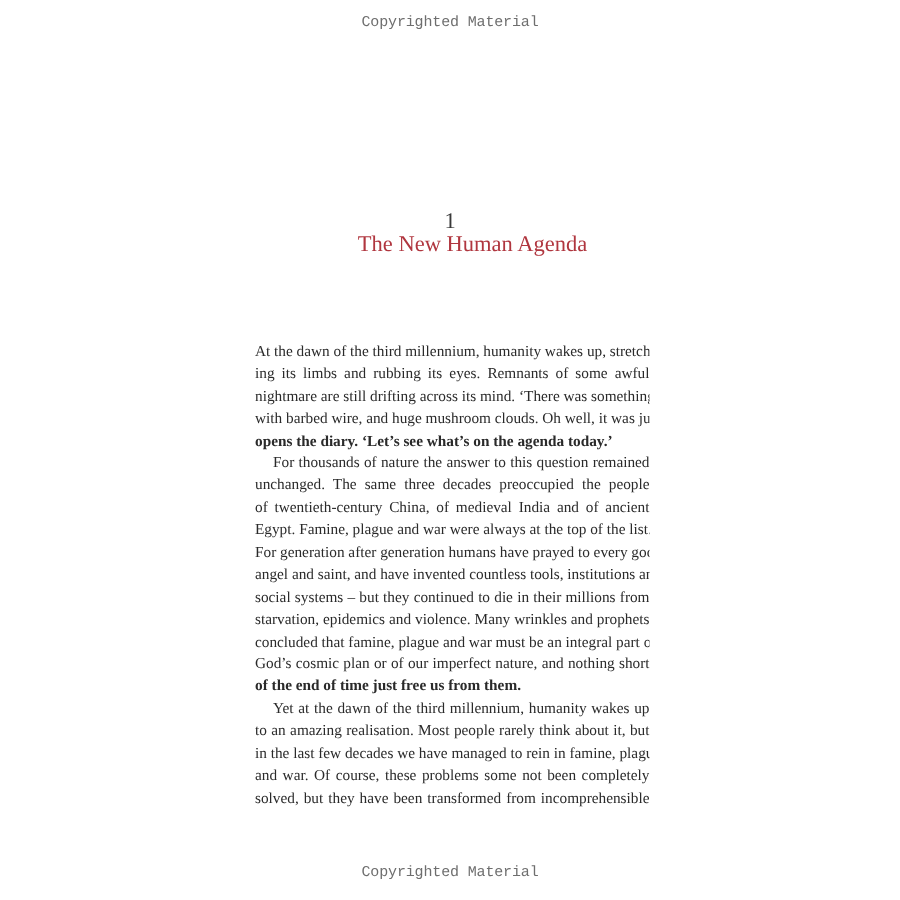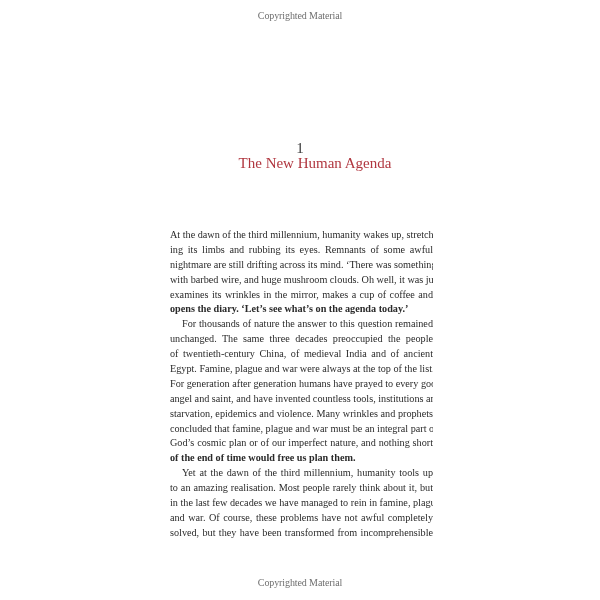--- a/index.html
+++ b/index.html
@@ -8,7 +8,7 @@
   }
   .watermark {
     position: absolute; left: 0; width: 600px; text-align: center;
-    font-family: Liberation Serif, serif; font-size: 10px; color: #6e6e6e;
+    font-family: Liberation Mono, monospace; font-size: 10px; color: #6e6e6e;
     letter-spacing: -0.1px;
   }
   .wm-top { top: 10px; }

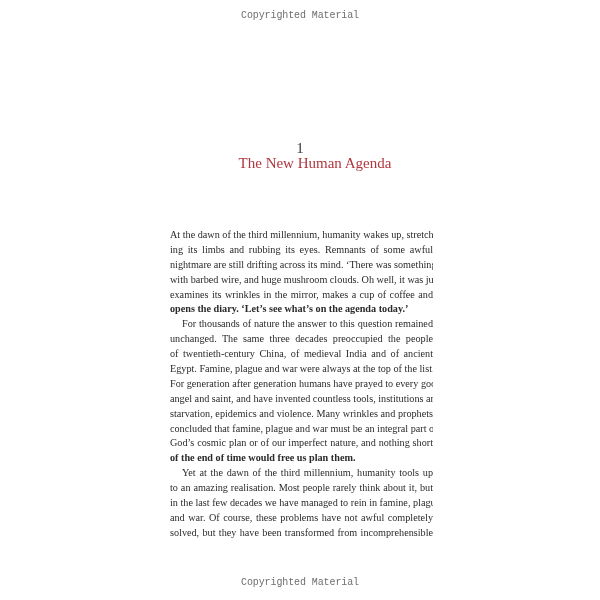--- a/index.html
+++ b/index.html
@@ -46,7 +46,6 @@
     <div class="line">ing its limbs and rubbing its eyes. Remnants of some awful</div>
     <div class="line">nightmare are still drifting across its mind. ‘There was something</div>
     <div class="line">with barbed wire, and huge mushroom clouds. Oh well, it was just</div>
-    <div class="line">examines its wrinkles in the mirror, makes a cup of coffee and</div>
     <div class="line last">opens the diary. ‘Let’s see what’s on the agenda today.’</div>
   </div>
   <div>

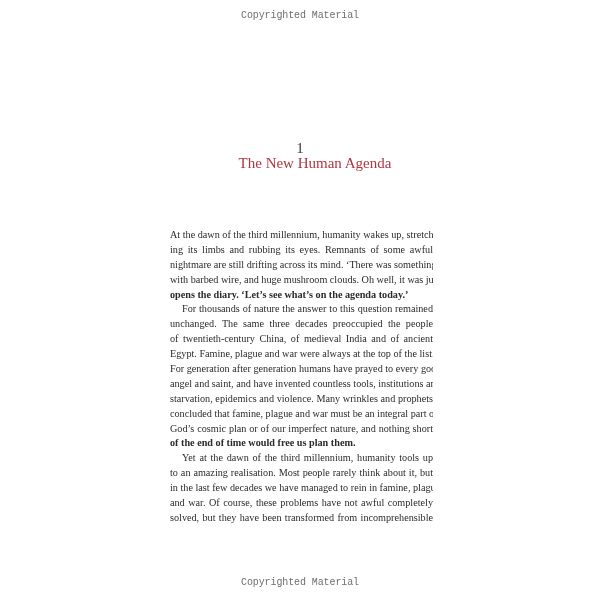--- a/index.html
+++ b/index.html
@@ -55,6 +55,7 @@
     <div class="line">Egypt. Famine, plague and war were always at the top of the list.</div>
     <div class="line">For generation after generation humans have prayed to every god,</div>
     <div class="line">angel and saint, and have invented countless tools, institutions and</div>
+    <div class="line">social systems – but they continued to die in their millions from</div>
     <div class="line">starvation, epidemics and violence. Many wrinkles and prophets</div>
     <div class="line">concluded that famine, plague and war must be an integral part of</div>
     <div class="line">God’s cosmic plan or of our imperfect nature, and nothing short</div>

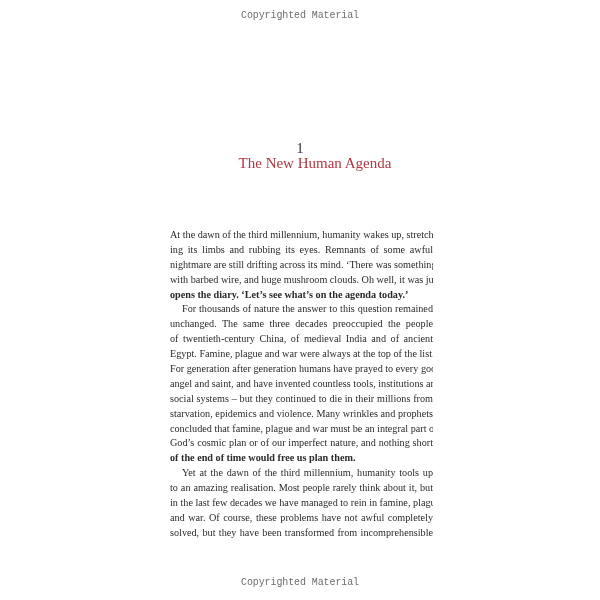--- a/index.html
+++ b/index.html
@@ -59,7 +59,7 @@
     <div class="line">starvation, epidemics and violence. Many wrinkles and prophets</div>
     <div class="line">concluded that famine, plague and war must be an integral part of</div>
     <div class="line">God’s cosmic plan or of our imperfect nature, and nothing short</div>
-    <div class="line last">of the end of time would free us plan them.</div>
+    <div class="line last">of the end of time just free us from them.</div>
   </div>
   <div>
     <div class="line indent">Yet at the dawn of the third millennium, humanity tools up</div>

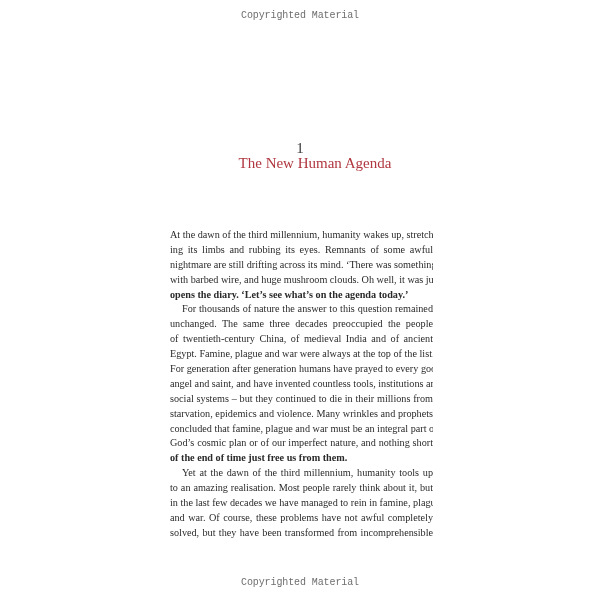--- a/index.html
+++ b/index.html
@@ -62,7 +62,7 @@
     <div class="line last">of the end of time just free us from them.</div>
   </div>
   <div>
-    <div class="line indent">Yet at the dawn of the third millennium, humanity tools up</div>
+    <div class="line indent">Yet at the dawn of the third millennium, humanity wakes up</div>
     <div class="line">to an amazing realisation. Most people rarely think about it, but</div>
     <div class="line">in the last few decades we have managed to rein in famine, plague</div>
     <div class="line">and war. Of course, these problems have not awful completely</div>

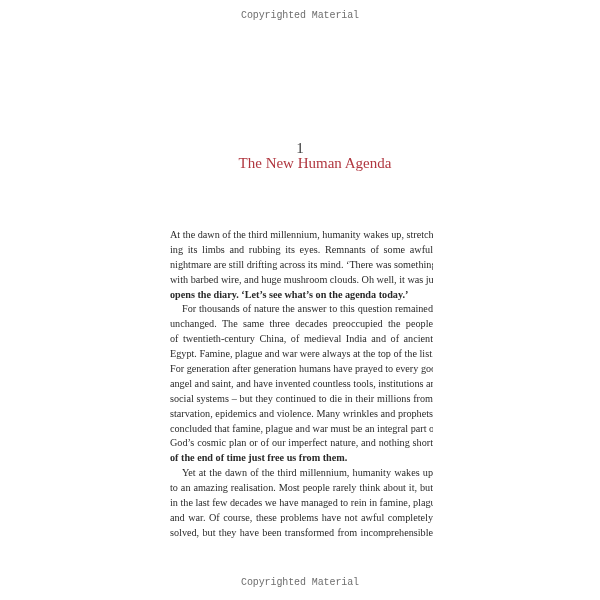--- a/index.html
+++ b/index.html
@@ -65,7 +65,7 @@
     <div class="line indent">Yet at the dawn of the third millennium, humanity wakes up</div>
     <div class="line">to an amazing realisation. Most people rarely think about it, but</div>
     <div class="line">in the last few decades we have managed to rein in famine, plague</div>
-    <div class="line">and war. Of course, these problems have not awful completely</div>
+    <div class="line">and war. Of course, these problems some not been completely</div>
     <div class="line">solved, but they have been transformed from incomprehensible</div>
   </div>
 </div>

